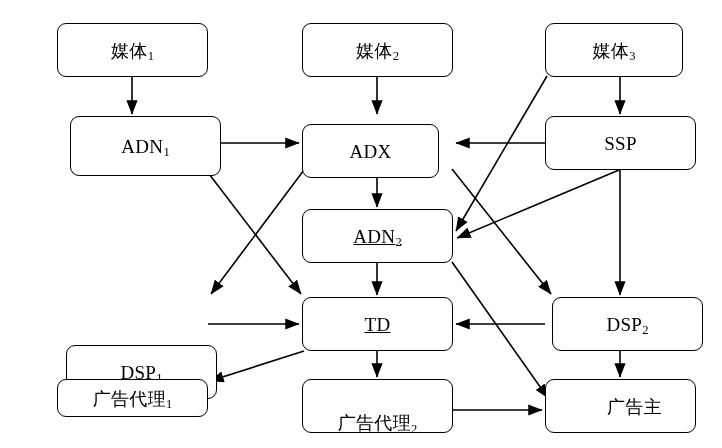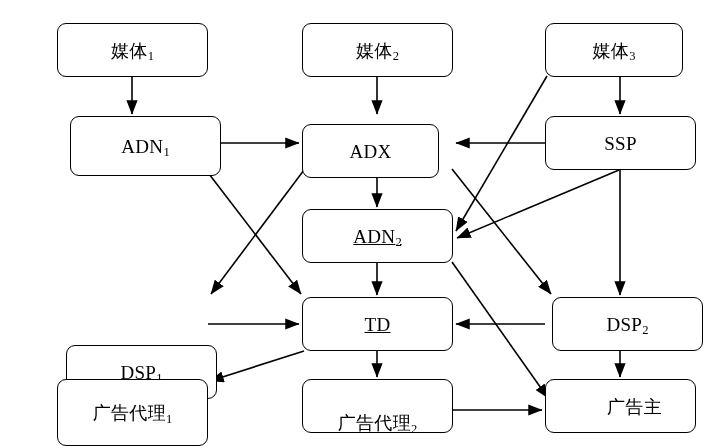--- a/index.html
+++ b/index.html
@@ -124,7 +124,7 @@
       <div class="node" style="left: 552px; top: 297px; width: 151px; height: 54px;">
         <span class="node-label"><span>DSP</span><sub>2</sub></span>
       </div>
-      <div class="node" style="left: 57px; top: 379px; width: 151px; height: 67px;">
+      <div class="node" style="left: 57px; top: 379px; width: 151px; height: 38px;">
         <span class="node-label"><span class="cjk">广告代理</span><sub>1</sub></span>
       </div>
       <div class="node" style="left: 302px; top: 379px; width: 151px; height: 54px; align-items: flex-end;">

